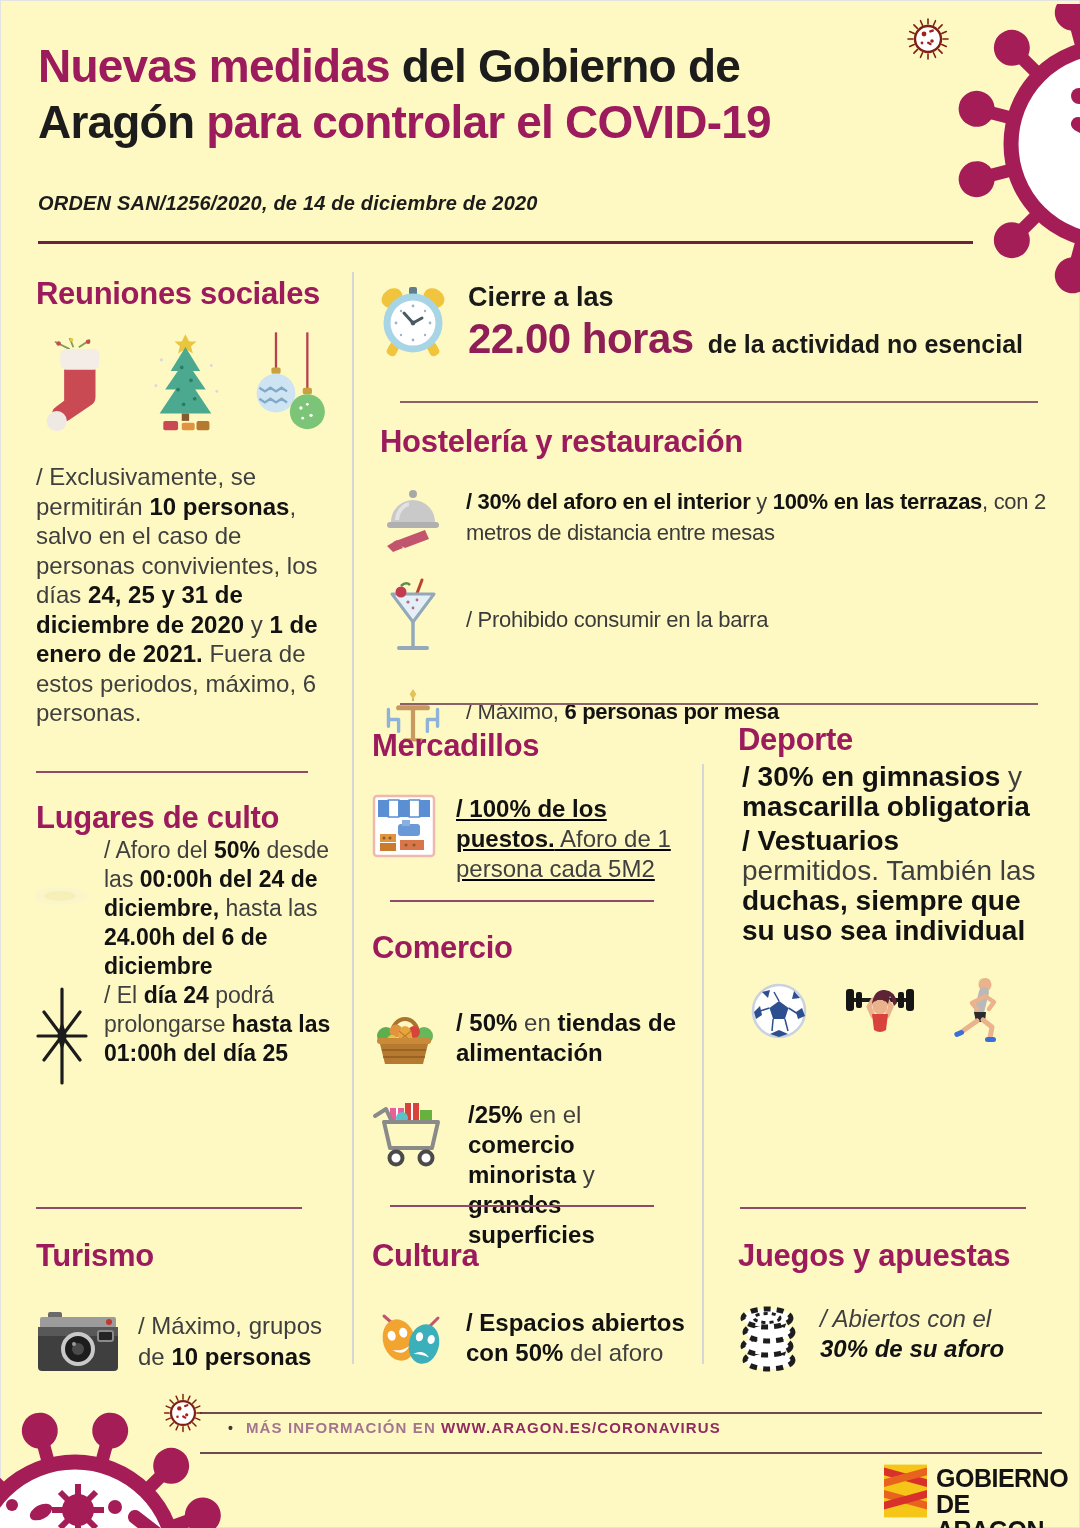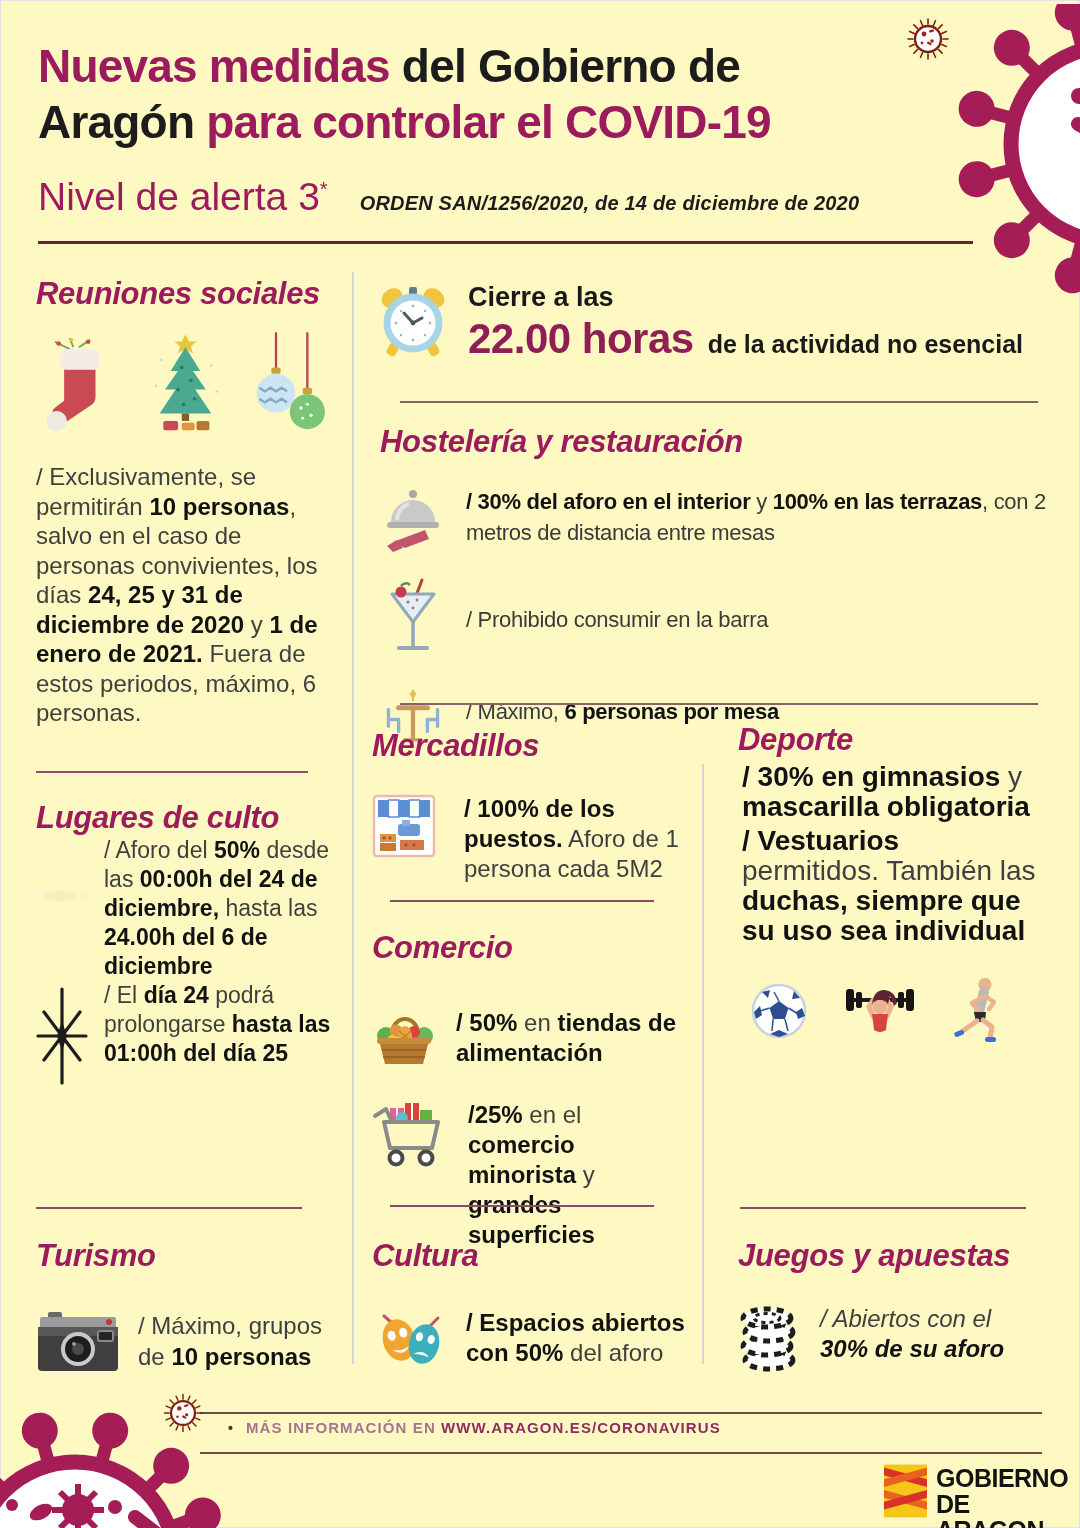--- a/index.html
+++ b/index.html
@@ -125,7 +125,6 @@
       <span>Aragón </span><span class="acc">para controlar el COVID-19</span>
     </h1>
     <div class="abs alert-row">
-      <div class="alert-main"><span>Nivel de alerta 3</span><sup>*</sup></div>
       <div class="order-ref">ORDEN SAN/1256/2020, de 14 de diciembre de 2020</div>
     </div>
     <div class="abs head-rule"></div>

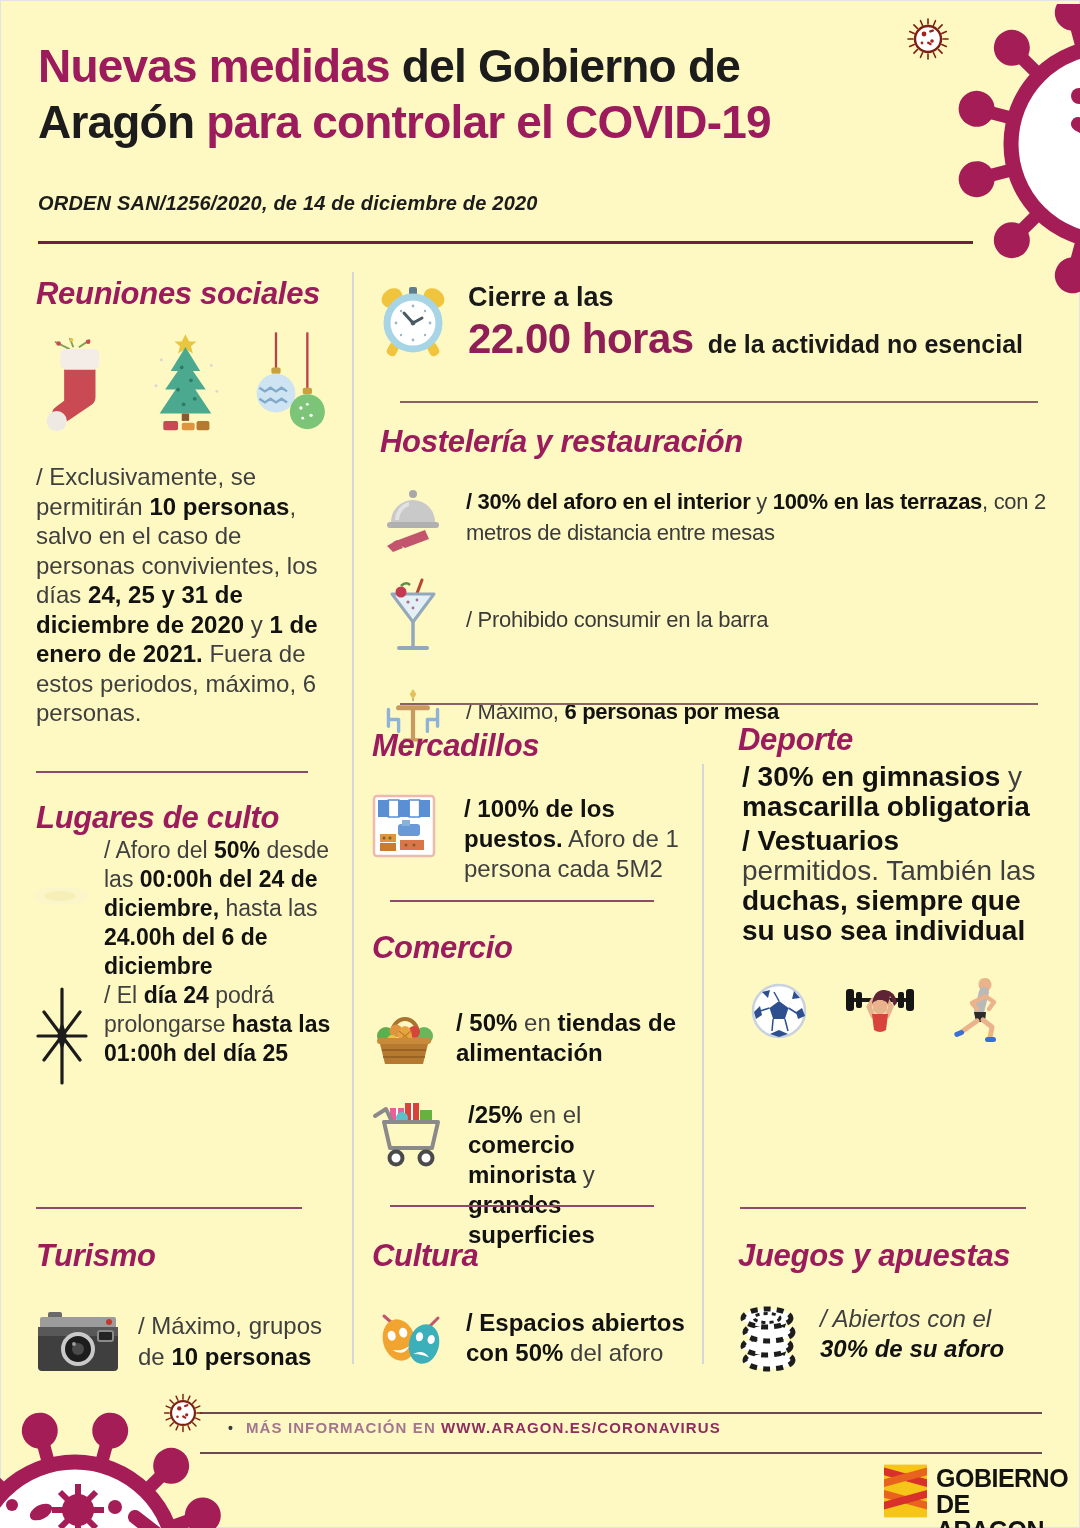--- a/index.html
+++ b/index.html
@@ -16,7 +16,7 @@
   .order-ref{font-size:20px;font-style:italic;font-weight:700;color:#1c1c1c;letter-spacing:0.2px;margin-top:24px;}
   .head-rule{left:38px;top:241px;width:935px;height:3px;background:#6b2140;}
   
-  .h-sec{margin:0;font-size:31px;font-weight:700;color:#9c1b5c;letter-spacing:-0.3px;font-style:italic;}
+  .h-sec{margin:0;font-size:31px;font-weight:700;color:#9c1b5c;letter-spacing:-0.3px;}
   .item{display:flex;gap:16px;align-items:flex-start;}
   .item p,.para{margin:0;font-size:24px;line-height:30px;color:#3f3f3f;}
   .b{font-weight:700;color:#121212;}

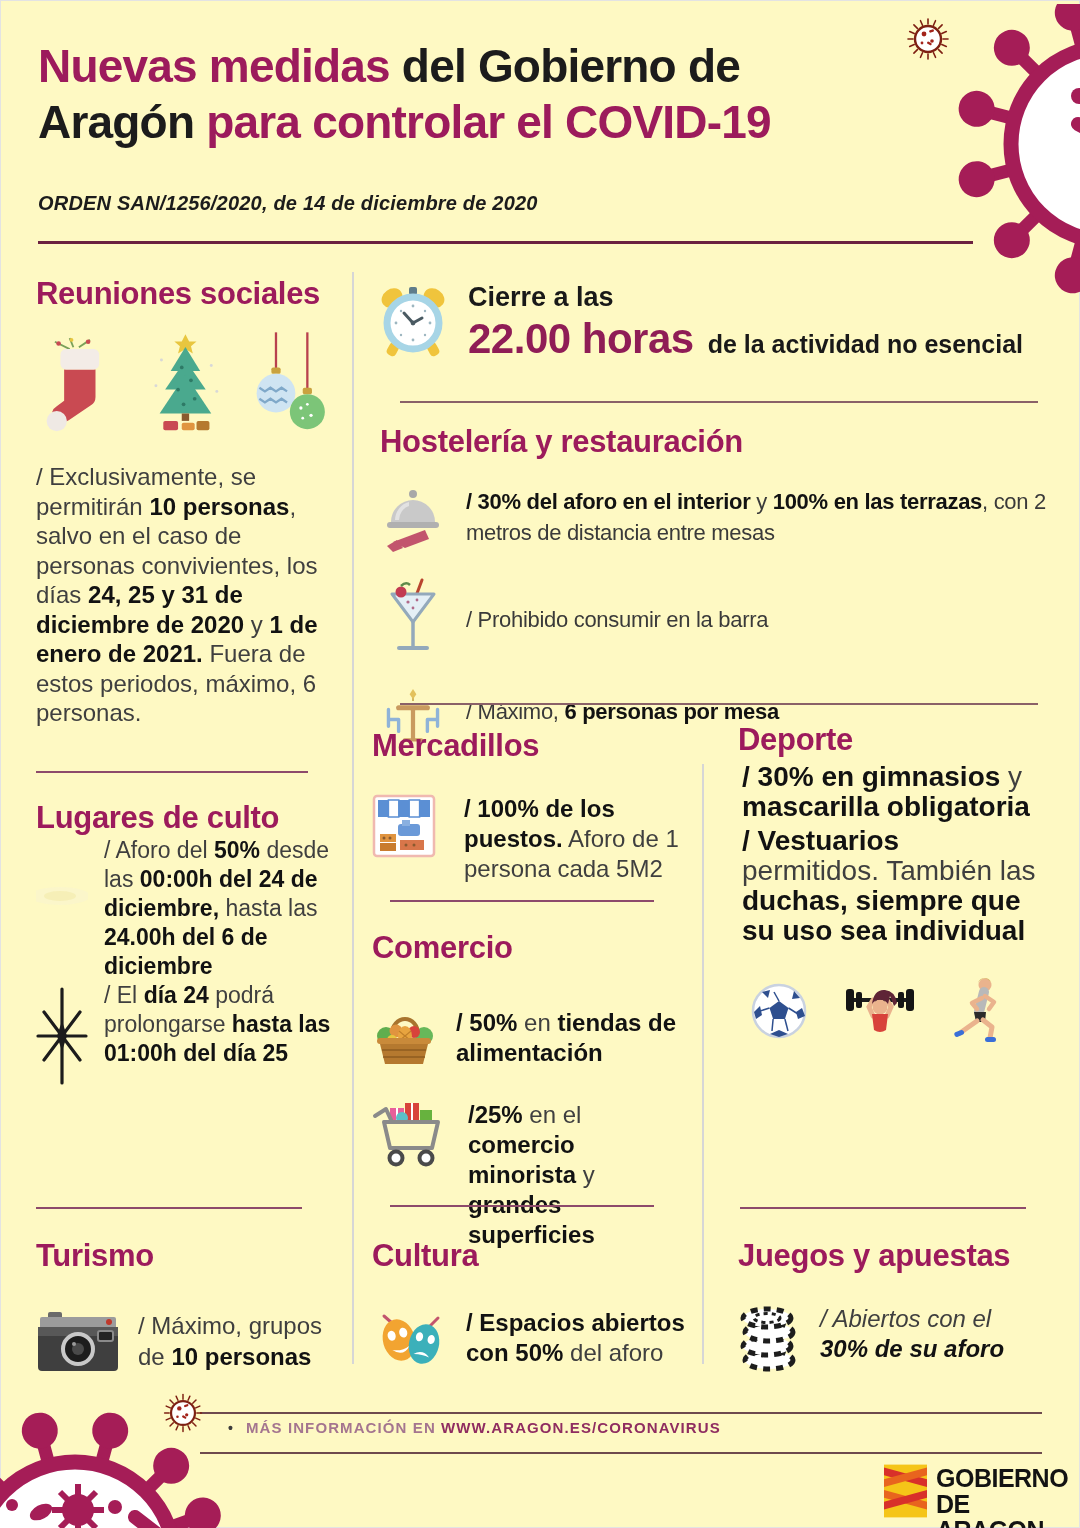--- a/index.html
+++ b/index.html
@@ -51,7 +51,7 @@
   #hos-item2 p{margin-top:26px;}
   #hos-item3 p{margin-top:12px;}
   #sec-mercadillos{left:372px;top:728px;width:310px;}
-  #sec-mercadillos .item{margin-top:30px;gap:28px;}
+  #sec-mercadillos .item{margin-top:30px;gap:20px;text-decoration:underline;}
   #sec-mercadillos .item p{width:234px;}
   #sec-comercio{left:372px;top:930px;width:312px;}
   #sec-comercio .item{gap:20px;}

